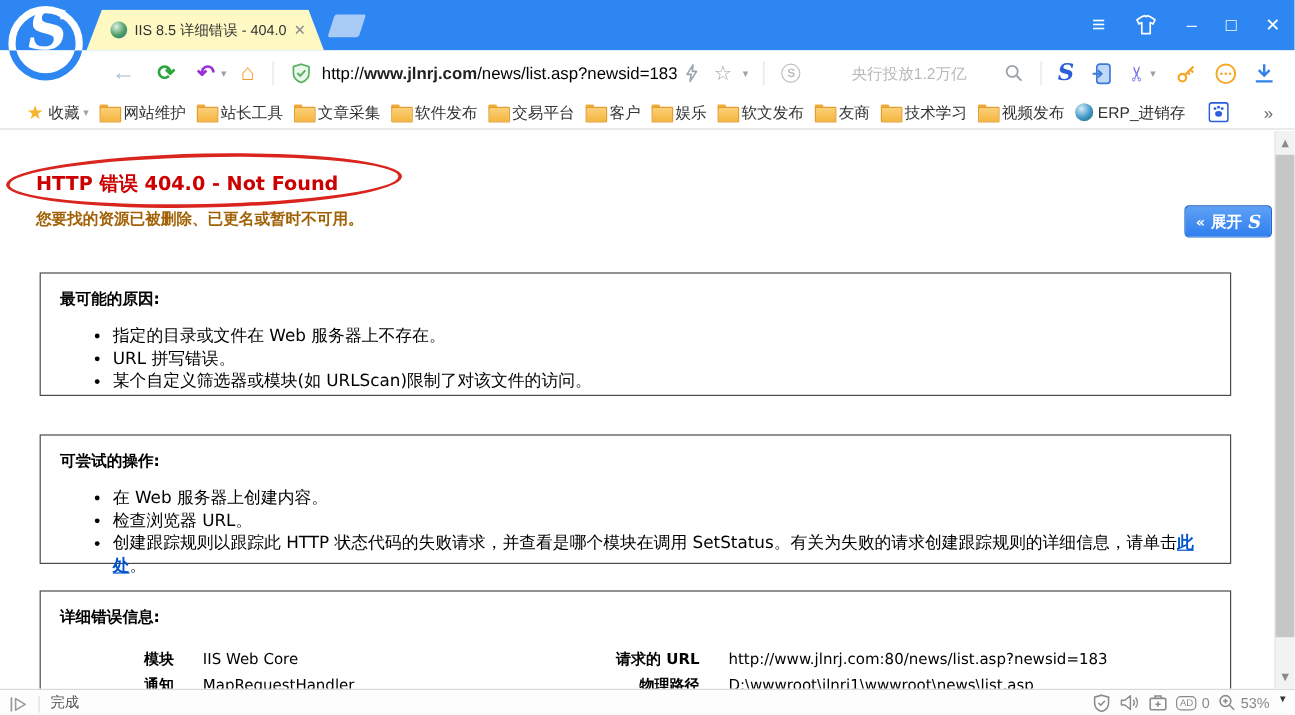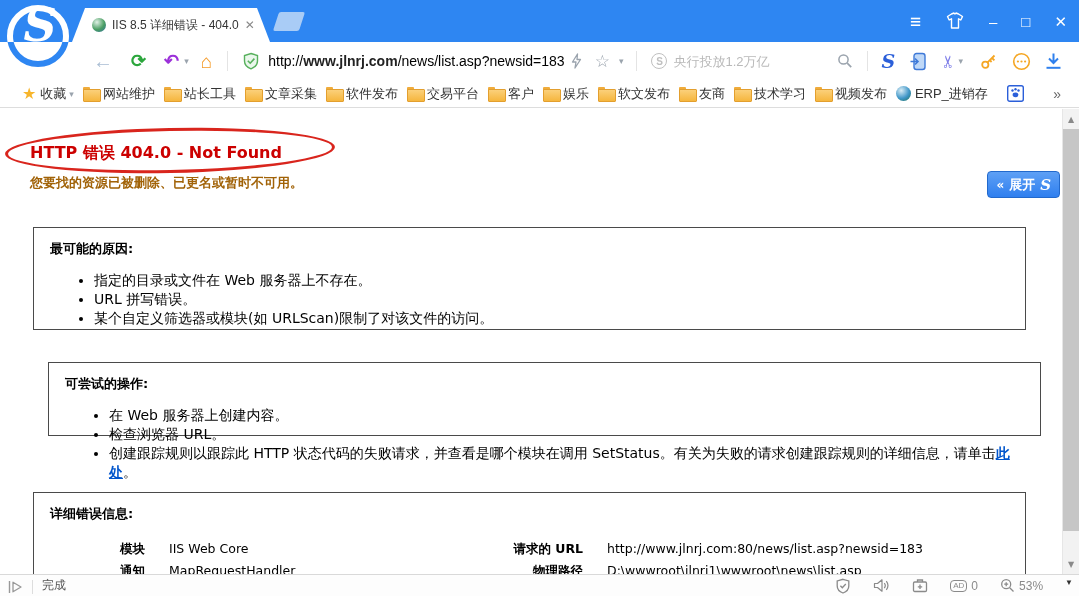--- a/index.html
+++ b/index.html
@@ -19,7 +19,7 @@
   .logo-s { position:absolute; left:0; width:76px; text-align:center; font-size:46px; font-weight:bold; font-style:italic; font-family:"DejaVu Serif", serif; }
   .logo-top .logo-s { top:-4px; color:#fff; }
   .logo-bot .logo-s { top:-44px; color:#2E86F2; }
-  .tab { position:absolute; left:72px; top:8px; width:198px; height:34px; background:#ffffff;
+  .tab { position:absolute; left:72px; top:8px; width:198px; height:34px; background:#fef9c3;
          clip-path:polygon(13px 0, 185px 0, 198px 34px, 0 34px);
          display:flex; align-items:center; padding:0 14px 0 20px; }
   .favicon { width:14px; height:14px; border-radius:50%; flex:0 0 14px;

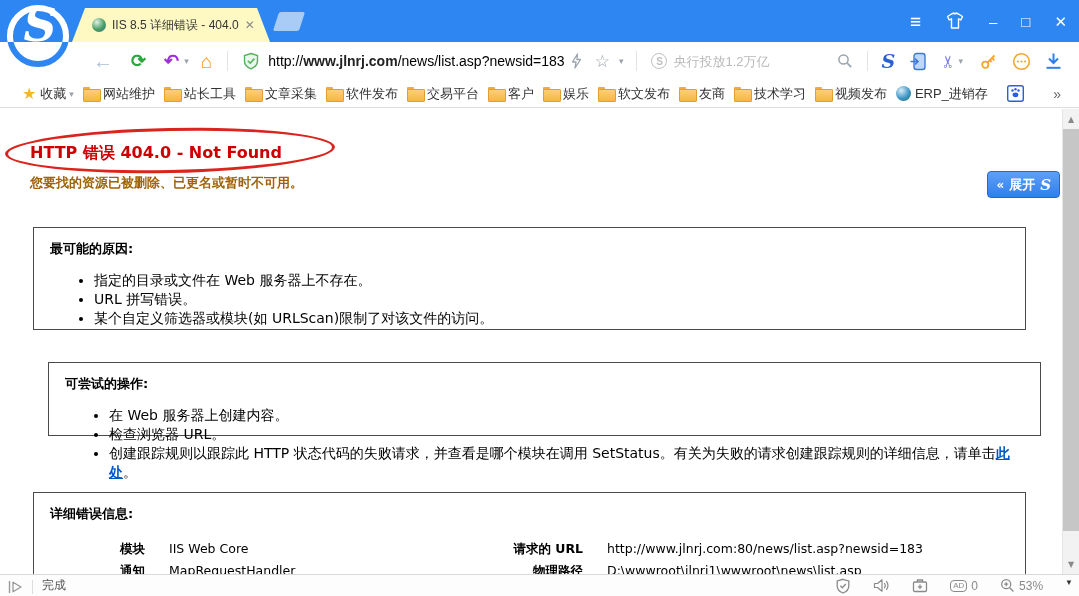--- a/index.html
+++ b/index.html
@@ -52,7 +52,7 @@
   .searchbox { width:218px; display:flex; align-items:center; flex:0 0 auto; }
   .s-circle { width:16px; height:16px; border-radius:50%; border:1.5px solid #C0C0C0; color:#C0C0C0;
               font-size:10px; font-weight:bold; display:flex; align-items:center; justify-content:center; margin:0 6px 0 8px; }
-  .searchbox input { border:none; outline:none; flex:1; font-size:13px; color:#b91c1c; min-width:0; font-family:"Liberation Sans",sans-serif; }
+  .searchbox input { border:none; outline:none; flex:1; font-size:13px; color:#b91c1c; min-width:0; font-family:"Liberation Sans",sans-serif;margin-left:36px; }
   .searchbox input::placeholder { color:#B9B9B9; }
   .mag { width:16px; height:16px; margin:0 8px; cursor:pointer; }
   .right-icons { display:flex; align-items:center; flex:0 0 auto; padding-right:10px; }

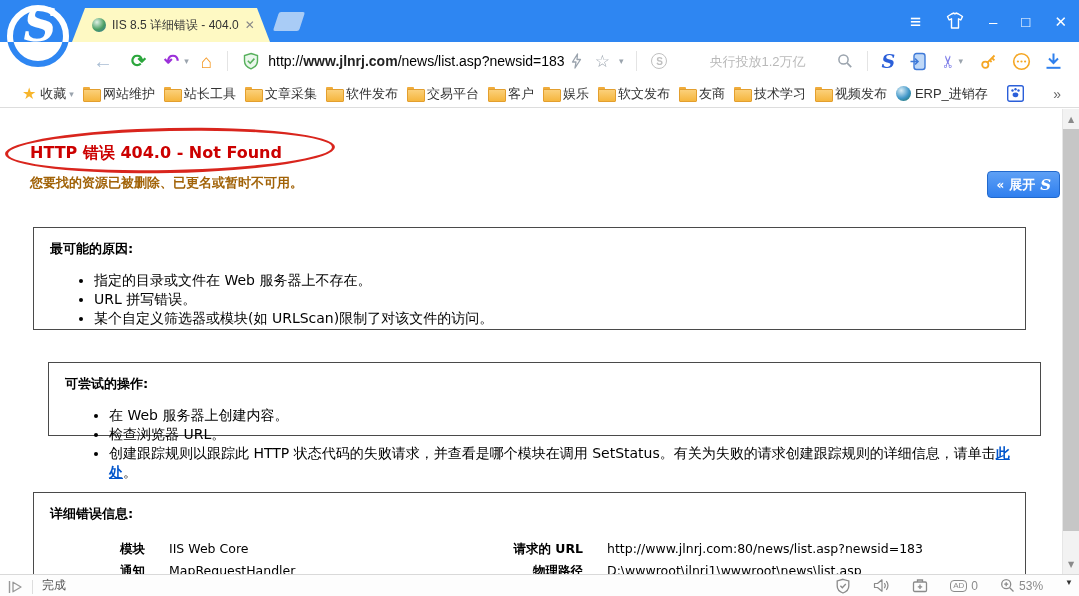--- a/index.html
+++ b/index.html
@@ -89,7 +89,7 @@
   .expand-btn .slogo { font-size:15px; font-weight:bold; font-style:italic; font-family:"DejaVu Serif",serif; }
   .ebox { position:absolute; left:33px; width:993px; border:1px solid #4A4A4A; background:#fff; padding:12px 16px 0; }
   .box1 { top:118px; height:103px; }
-  .box2 { top:253px; height:74px;margin-left:15px; }
+  .box2 { top:253px; height:108px; }
   .box3 { top:383px; height:120px; }
   .ebox h3 { font-size:13px; font-weight:bold; color:#000; }
   .ebox ul { margin:13px 0 0; padding-left:44px; }

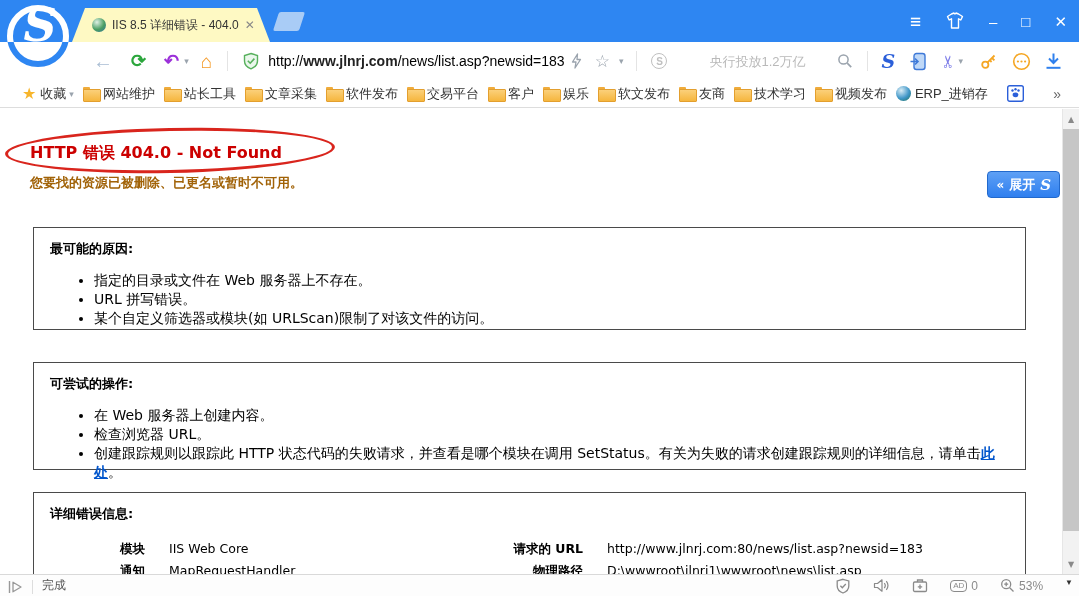--- a/index.html
+++ b/index.html
@@ -112,7 +112,7 @@
                display:flex; align-items:center; font-size:12px; color:#555; }
   .st-left { display:flex; align-items:flex-end; padding-left:8px; }
   .st-div { width:1px; height:14px; background:#DDD; margin:0 9px; }
-  .st-right { margin-left:auto; display:flex; gap:22px; padding-right:6px; color:#8a8a8a; }
+  .st-right { margin-left:auto; display:flex; gap:7px; padding-right:6px; color:#8a8a8a; }
   .st-ico { display:flex; align-items:center; gap:4px; cursor:pointer; }
   .ad-badge { border:1px solid #8a8a8a; border-radius:4px; font-size:8px; padding:0px 2px; line-height:10px; }
   .corner-caret { font-size:8px; color:#333; }

